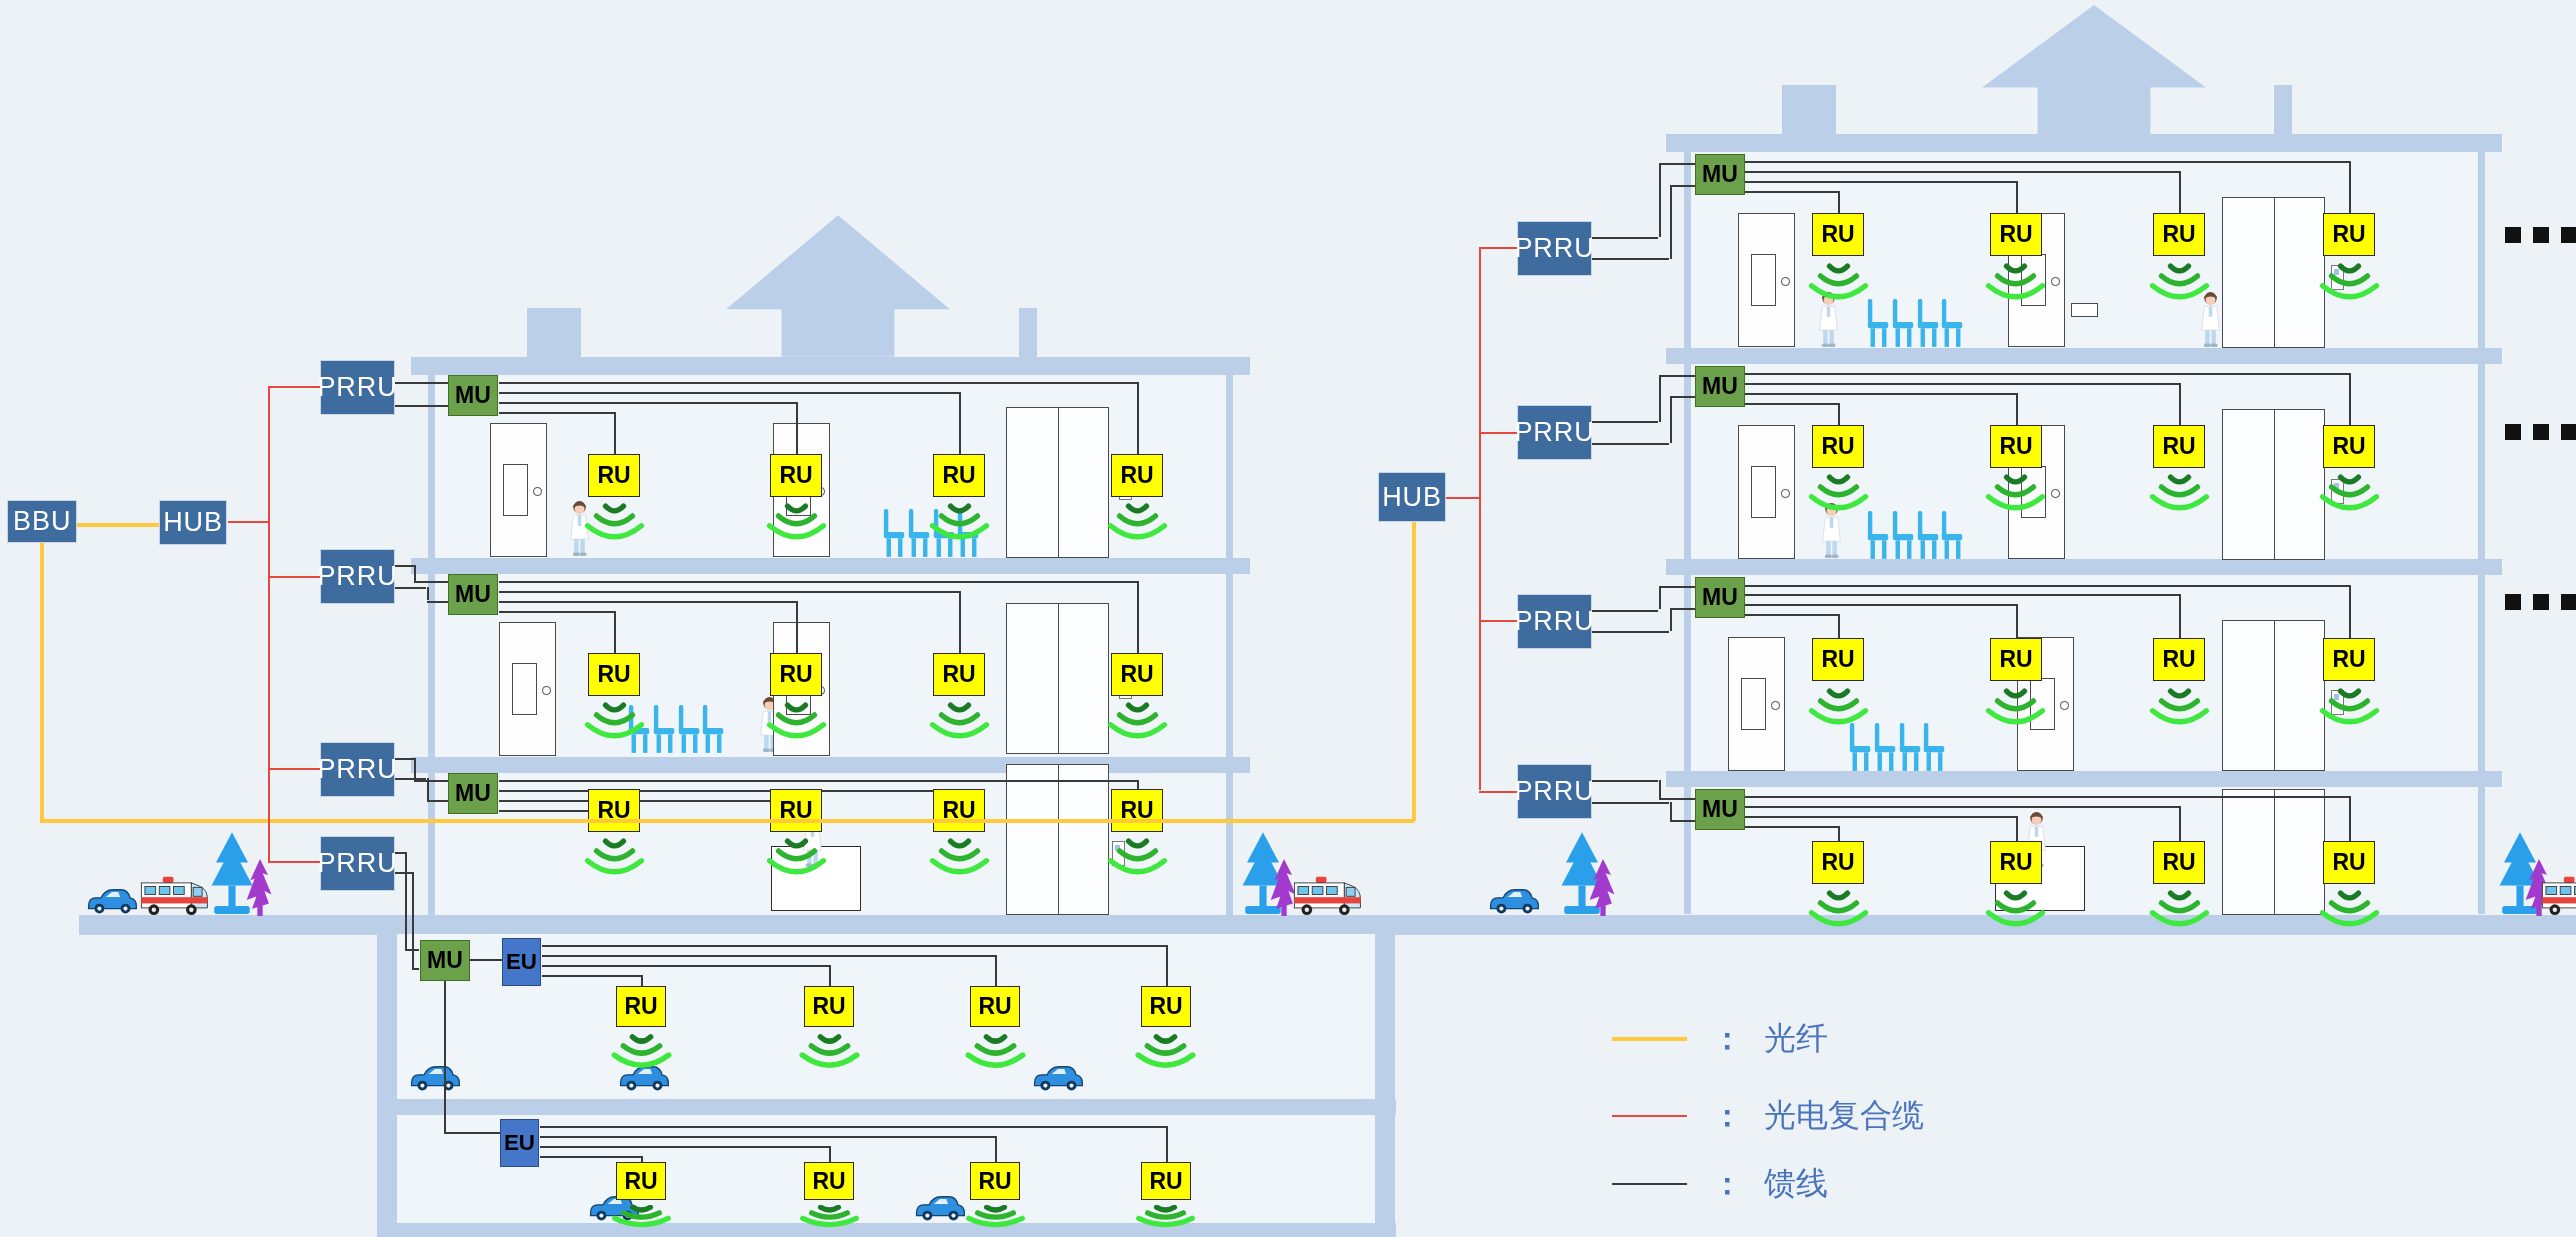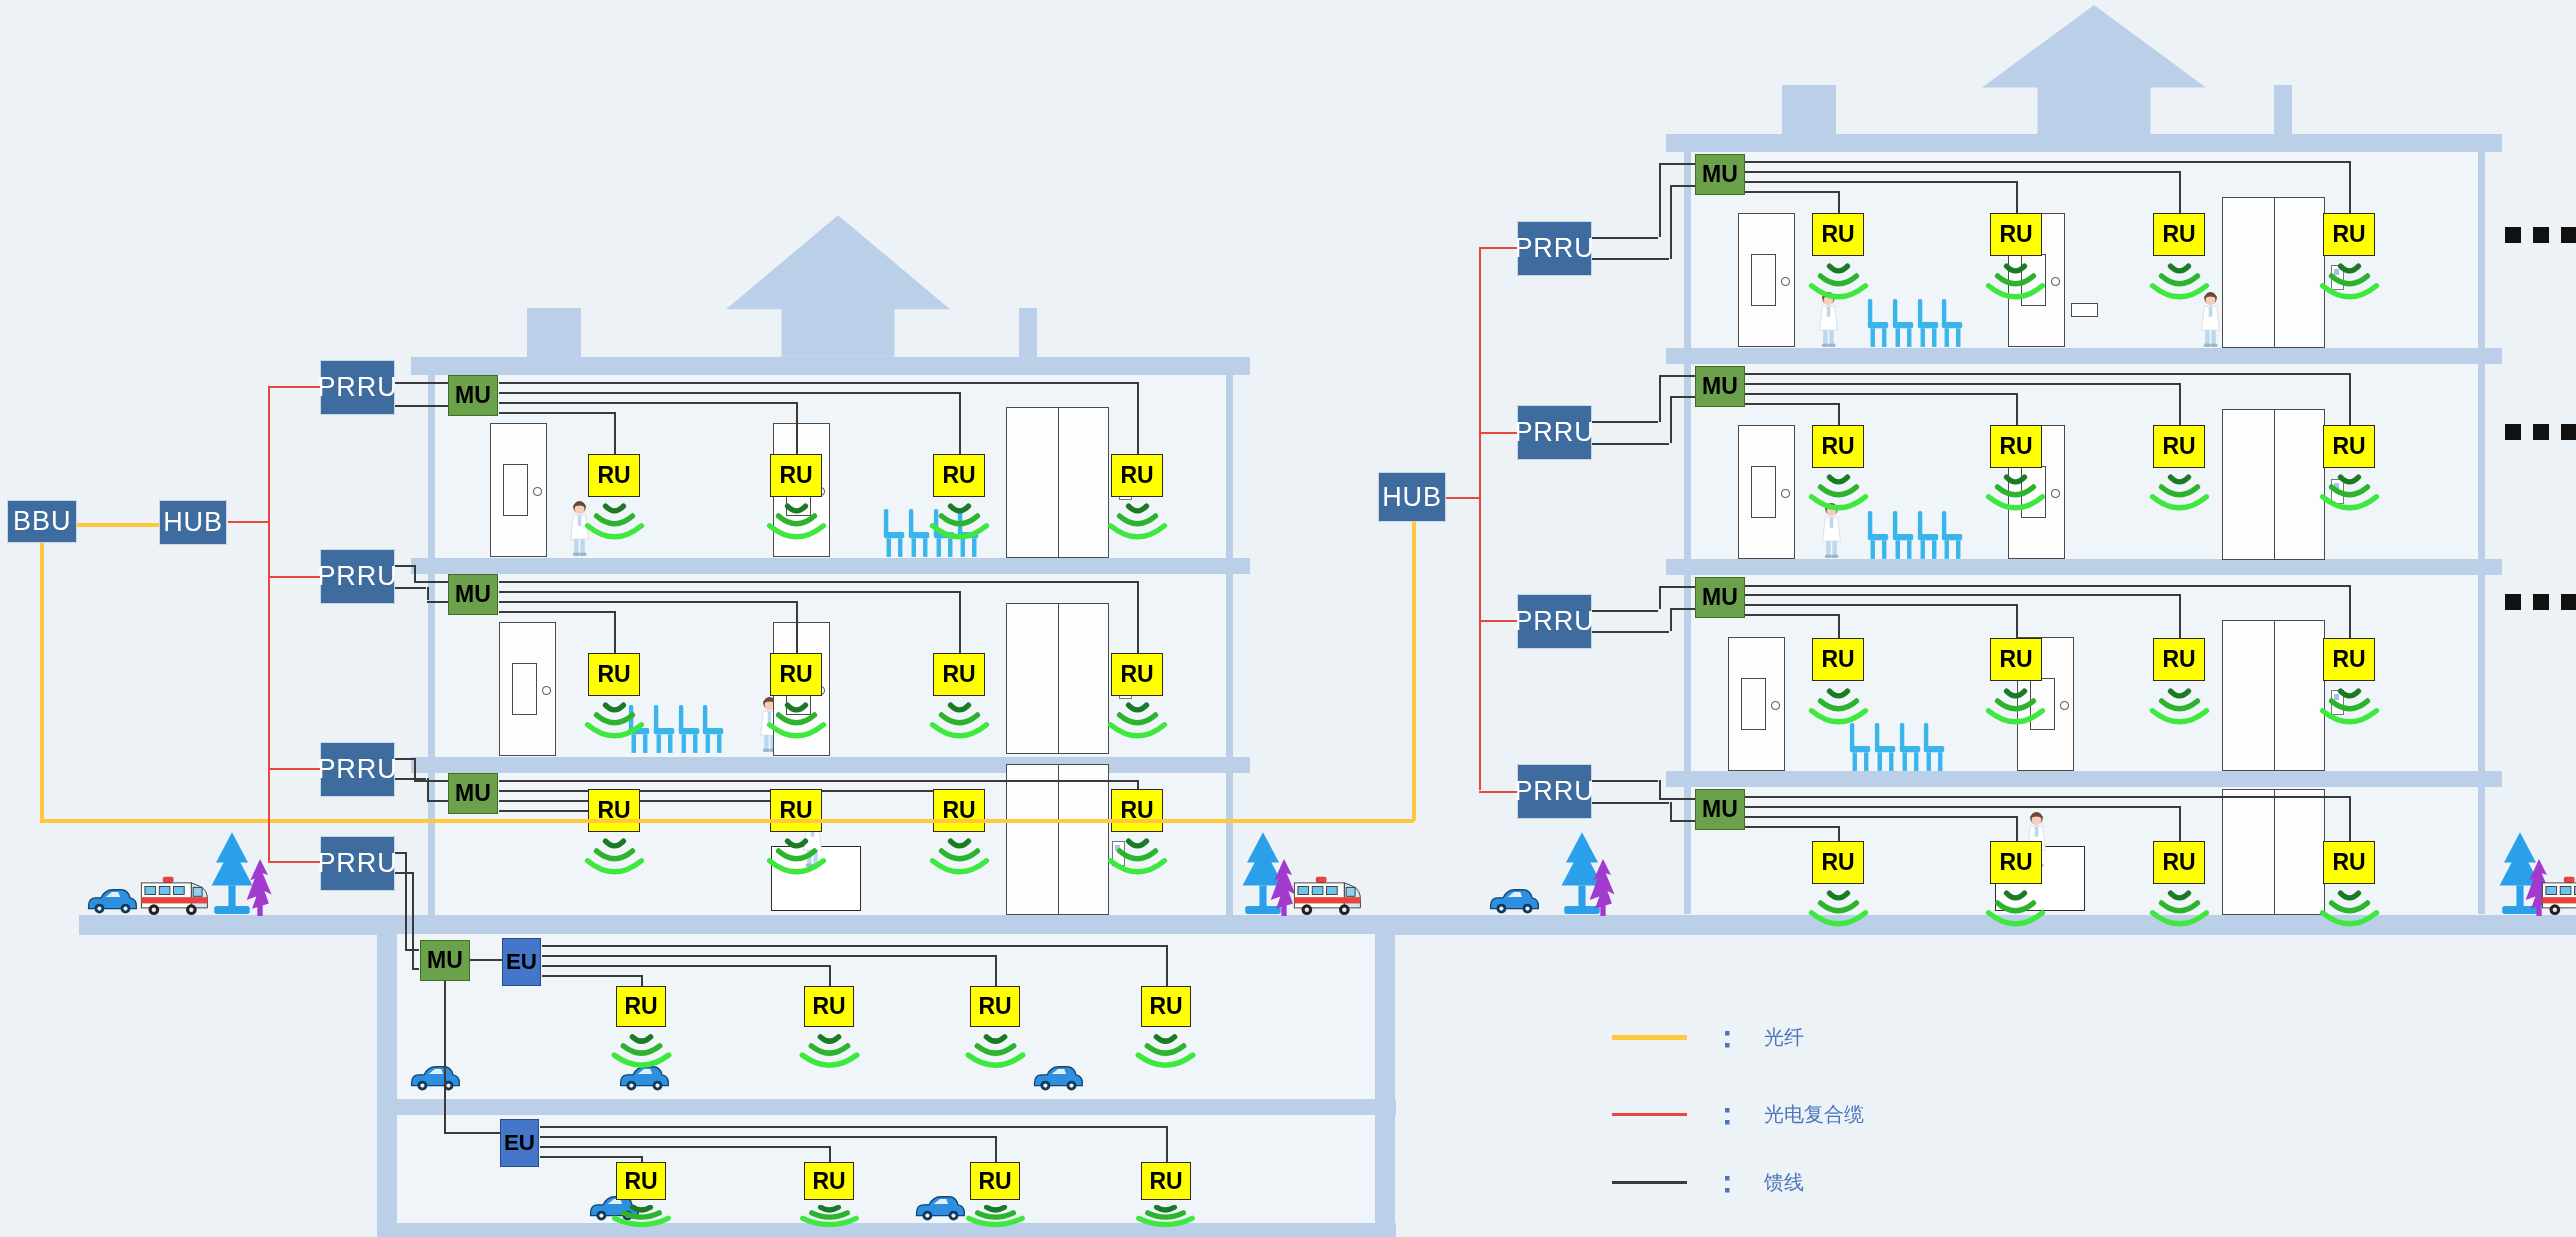--- a/index.html
+++ b/index.html
@@ -31,7 +31,7 @@
   .legend-row{position:absolute;display:flex;align-items:center;z-index:7;}
   .legend-swatch{display:inline-block;margin-right:25px;}
   .legend-sep{color:var(--ltext,#4A74BC);font-size:30.5px;font-weight:bold;margin-right:21.5px;}
-  .legend-label{color:var(--ltext,#4A74BC);font-size:20px;}
+  .legend-label{color:var(--ltext,#4A74BC);font-size:32px;}
 </style>
 </head>
 <body>

